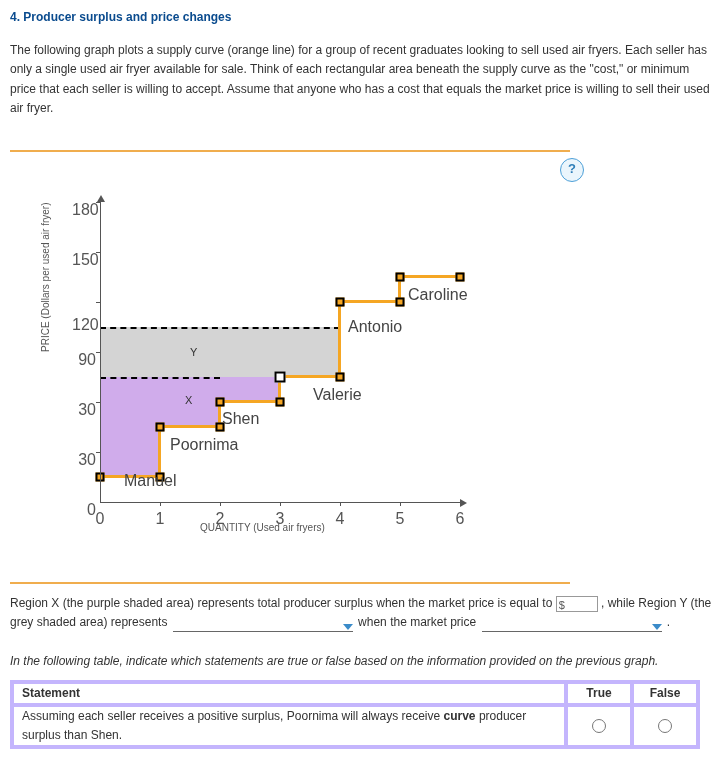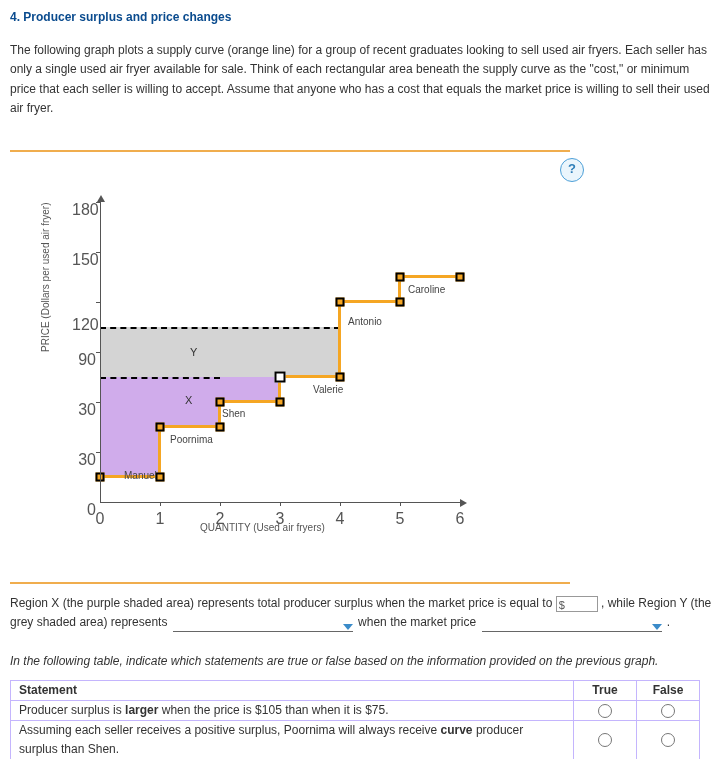--- a/index.html
+++ b/index.html
@@ -130,7 +130,7 @@
   }
   .series-label {
     position: absolute;
-    font-size: 10px;
+    font-size: 16px;
     color: #444;
     white-space: nowrap;
   }

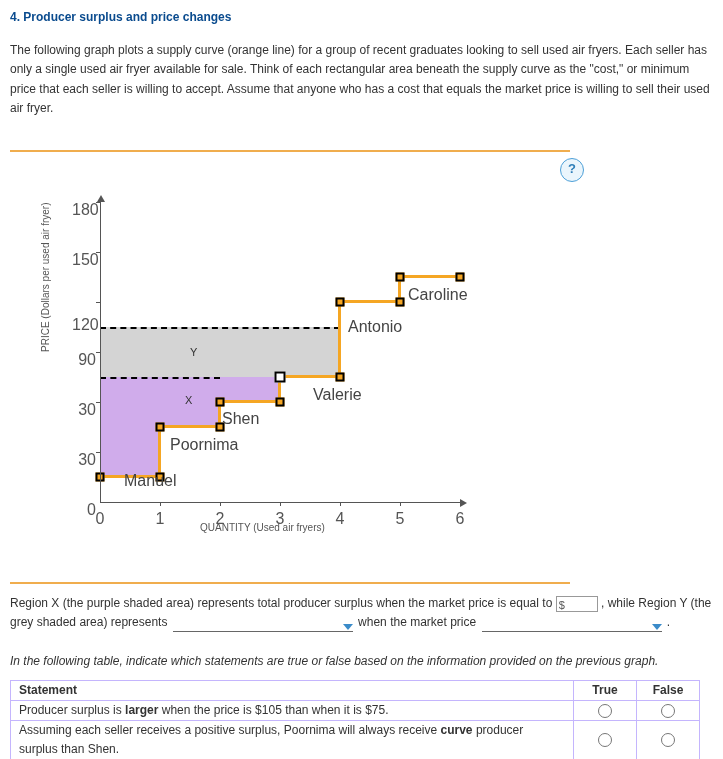--- a/index.html
+++ b/index.html
@@ -190,7 +190,7 @@
     width: 690px;
   }
   table.tf th, table.tf td {
-    border: 1px solid #c4b5fd;
+    border: 4px solid #c4b5fd;
     padding: 0 8px;
     font-size: 12px;
     text-align: left;

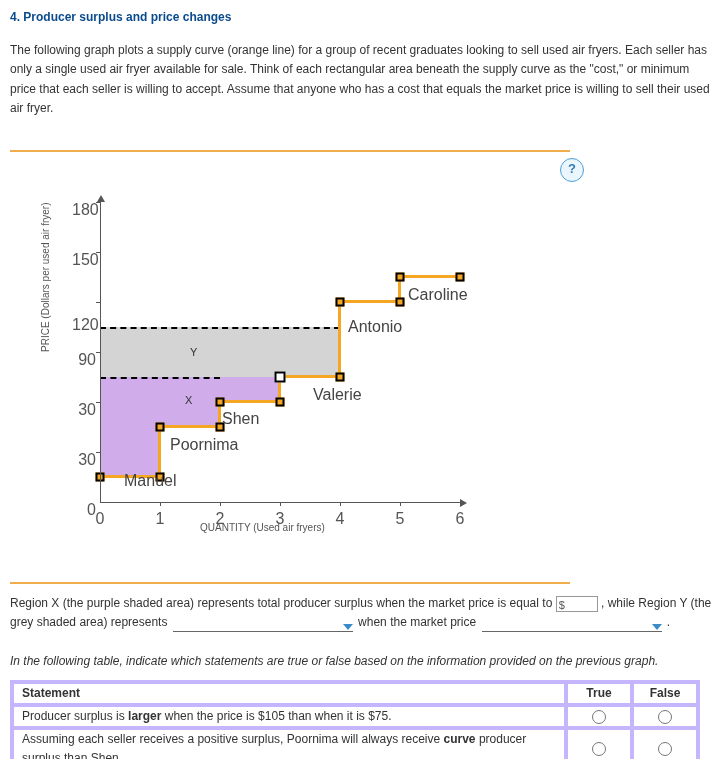--- a/index.html
+++ b/index.html
@@ -329,13 +329,6 @@
   </tr>
   <tr>
     <td>
-      <span>Producer surplus is </span><b>larger</b><span> when the price is $105 than when it is $75.</span>
-    </td>
-    <td class="c"><span class="radio"></span></td>
-    <td class="c"><span class="radio"></span></td>
-  </tr>
-  <tr>
-    <td>
       <span>Assuming each seller receives a positive surplus, Poornima will always receive </span><b>curve</b><span> producer surplus than Shen.</span>
     </td>
     <td class="c"><span class="radio"></span></td>

